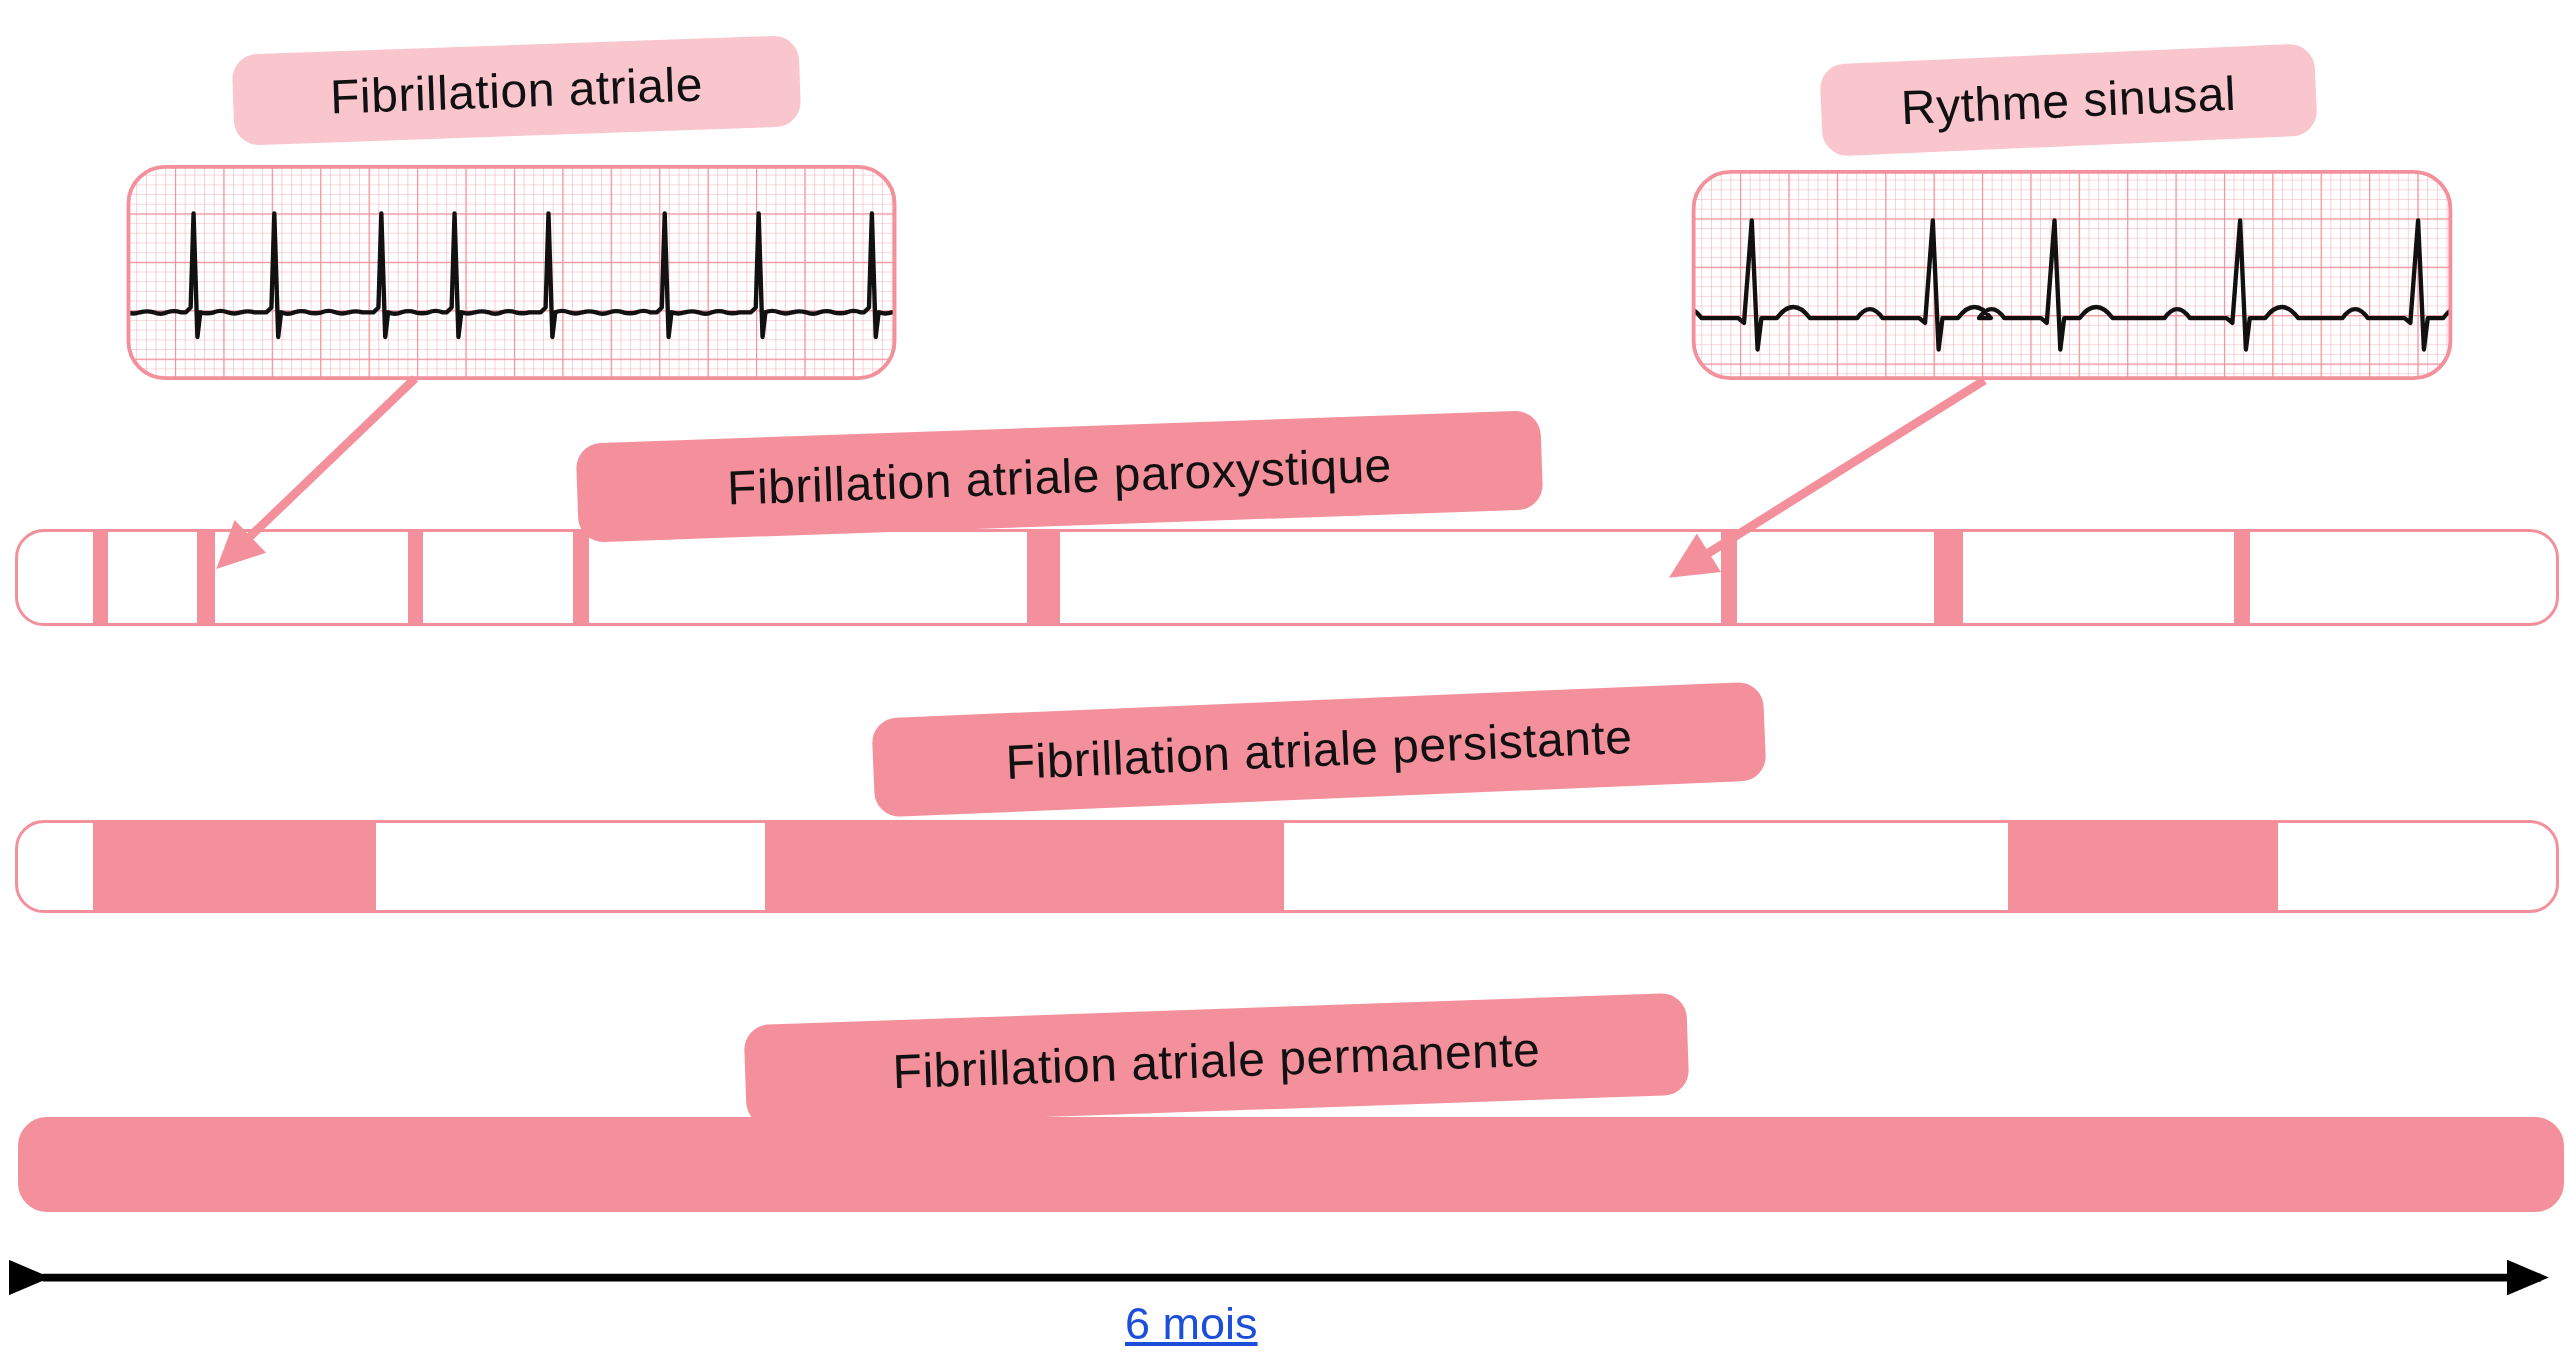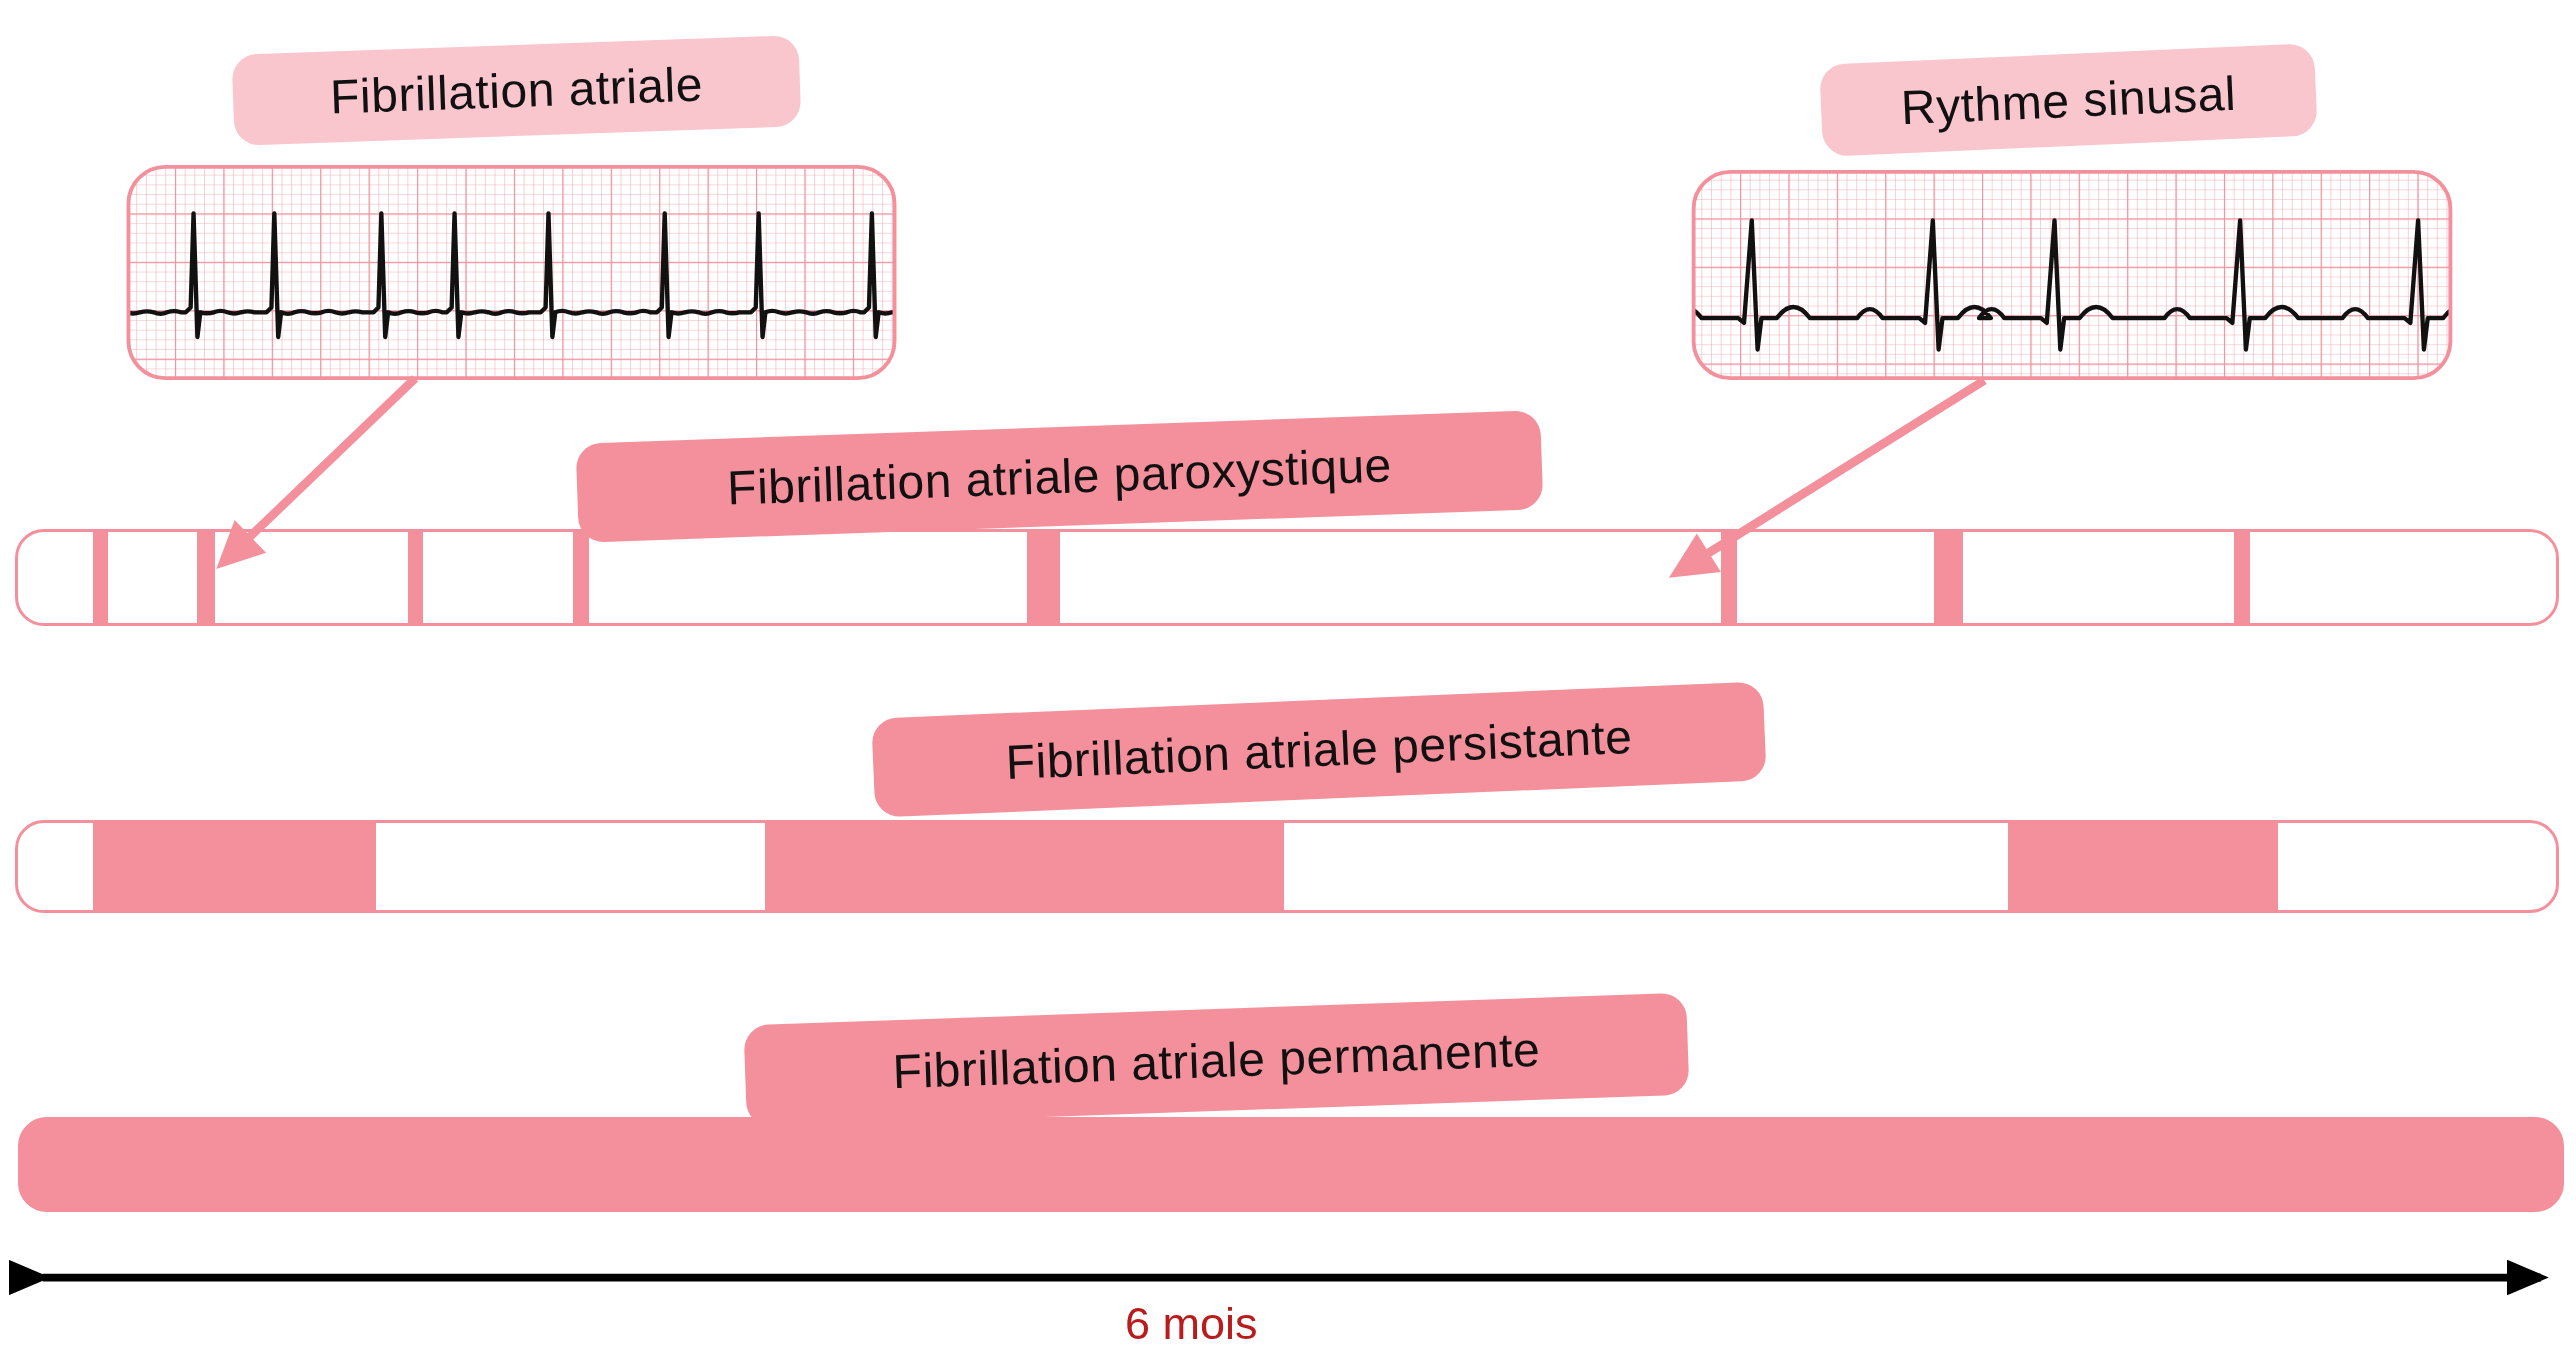--- a/index.html
+++ b/index.html
@@ -23,7 +23,7 @@
   .bar.solid{background:var(--salmon);border-color:var(--salmon);}
   .overlay{position:absolute;left:0;top:0;z-index:30;pointer-events:none;}
   .axis-label{
-    position:absolute;color:#b91c1c;font-size:45px;z-index:15;
+    position:absolute;color:#1d4ed8;font-size:45px;z-index:15;text-decoration:underline;
   }
 </style>
 </head>

